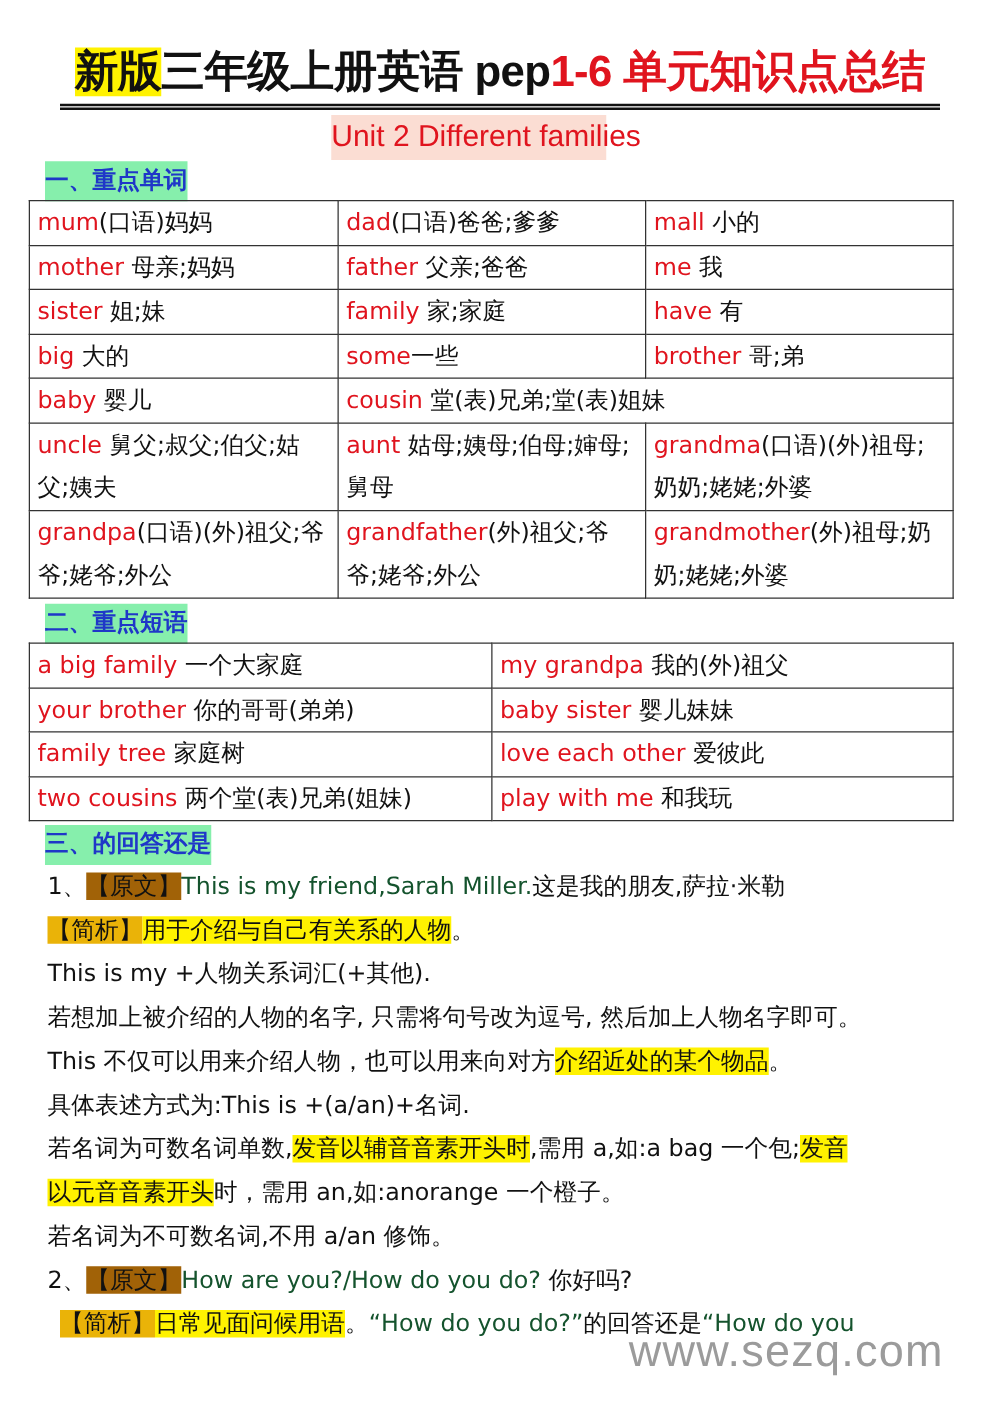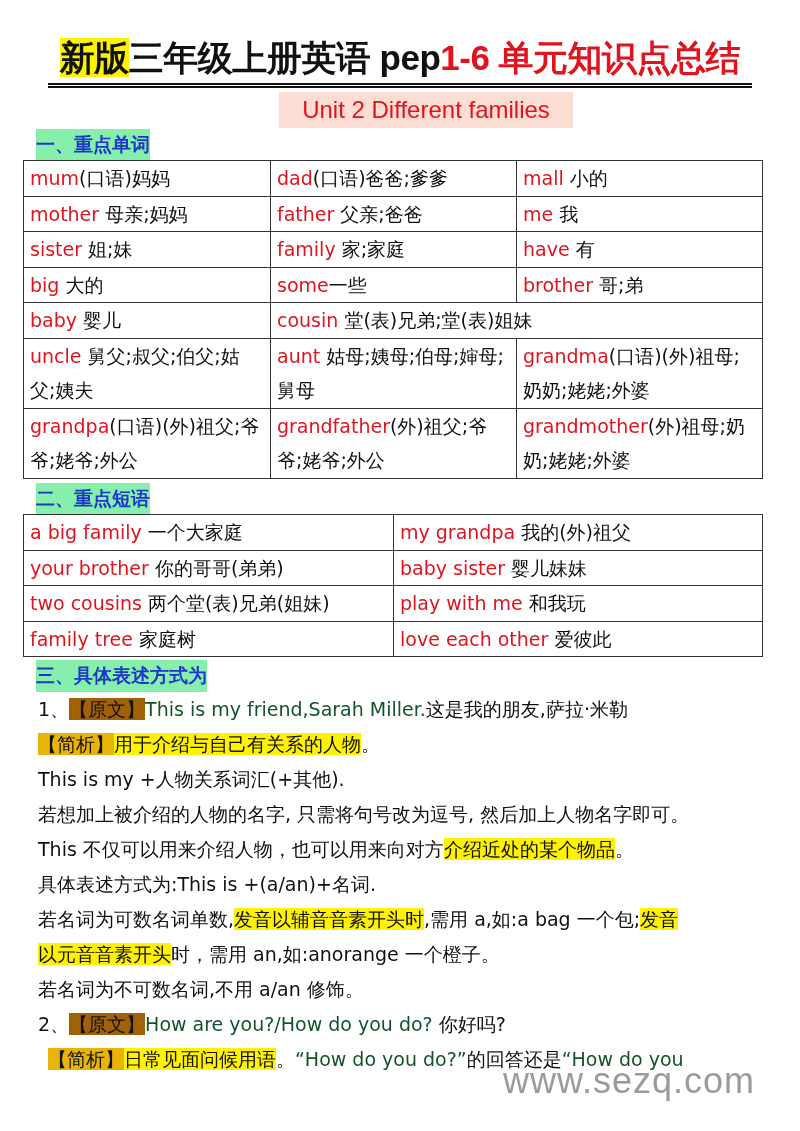--- a/index.html
+++ b/index.html
@@ -20,7 +20,7 @@
   #title .red { color: #e0141e; }
 
   #unit {
-    position: absolute; left: 279px; top: 92px; width: 294px; height: 36px;
+    position: absolute; left: 265px; top: 92px; width: 220px; height: 36px;
     background: #fbddd3; color: #e0141e; text-align: center;
     font-family: "Liberation Sans", sans-serif; font-size: 24px; line-height: 36px; white-space: nowrap;
   }

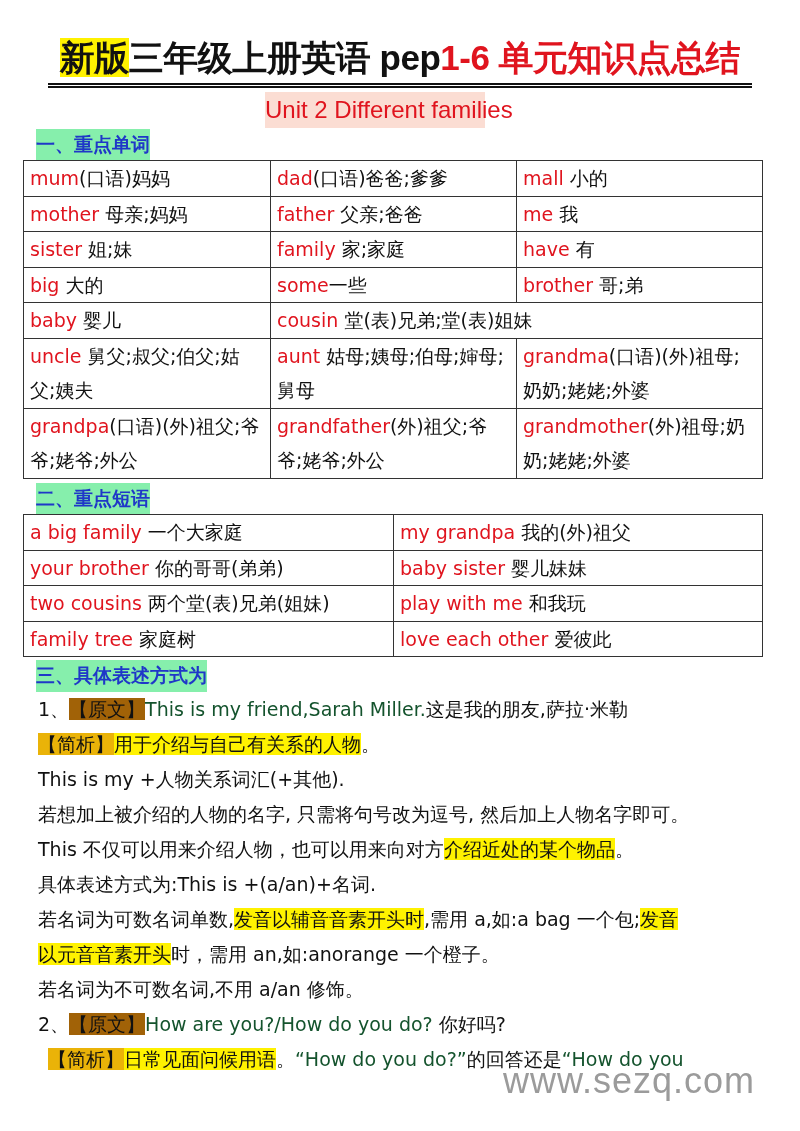--- a/index.html
+++ b/index.html
@@ -126,12 +126,12 @@
     <td><span class="en">baby sister</span><span>  婴儿妹妹</span></td>
   </tr>
   <tr>
+    <td><span class="en">family tree</span><span>  家庭树</span></td>
+    <td><span class="en">love each other</span><span>  爱彼此</span></td>
+  </tr>
+  <tr>
     <td><span class="en">two cousins</span><span>  两个堂(表)兄弟(姐妹)</span></td>
     <td><span class="en">play with me</span><span>  和我玩</span></td>
-  </tr>
-  <tr>
-    <td><span class="en">family tree</span><span>  家庭树</span></td>
-    <td><span class="en">love each other</span><span>  爱彼此</span></td>
   </tr>
 </tbody>
   </table>

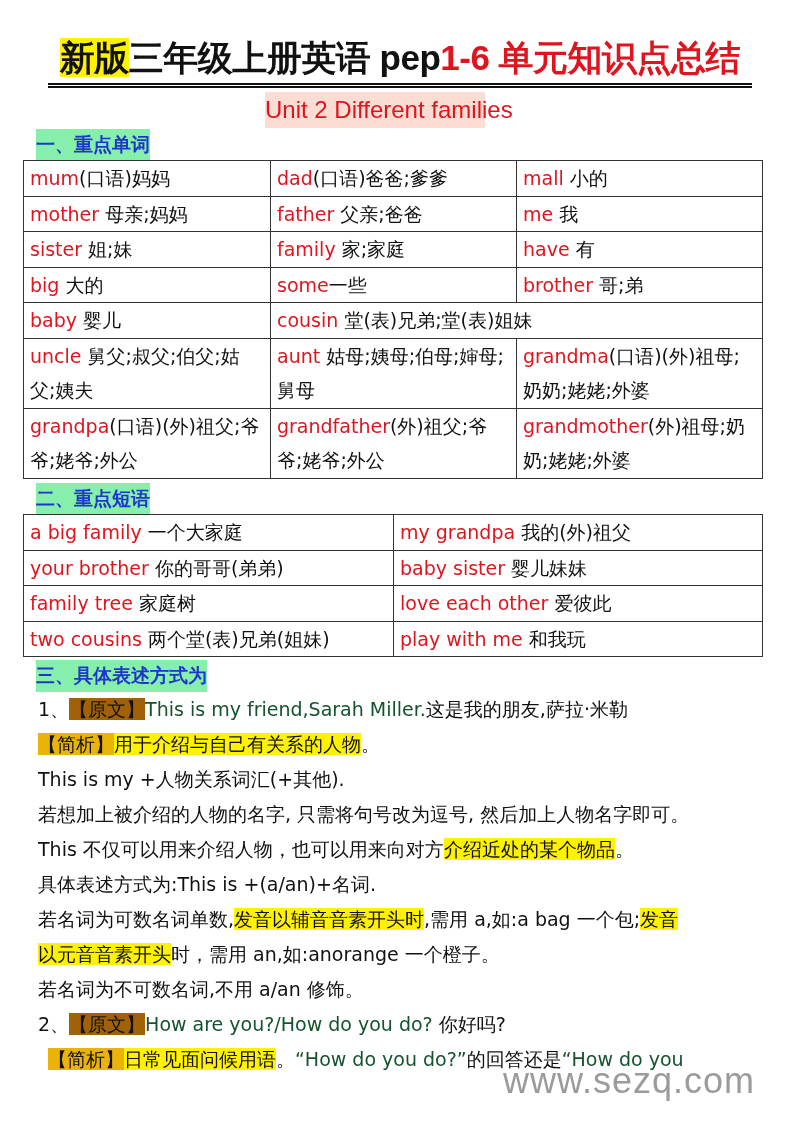--- a/index.html
+++ b/index.html
@@ -136,7 +136,7 @@
 </tbody>
   </table>
 
-<div class="section-head" style="top:660px;">三、具体表述方式为</div>
+<div class="section-head" style="top:660px;">三、的回答还是</div>
 
 <div class="line" style="top:694px;">
   <span>1、</span><span class="hl-pink">【原文】</span><span class="red">This is my friend,Sarah Miller.</span><span>这是我的朋友,萨拉·米勒</span>

